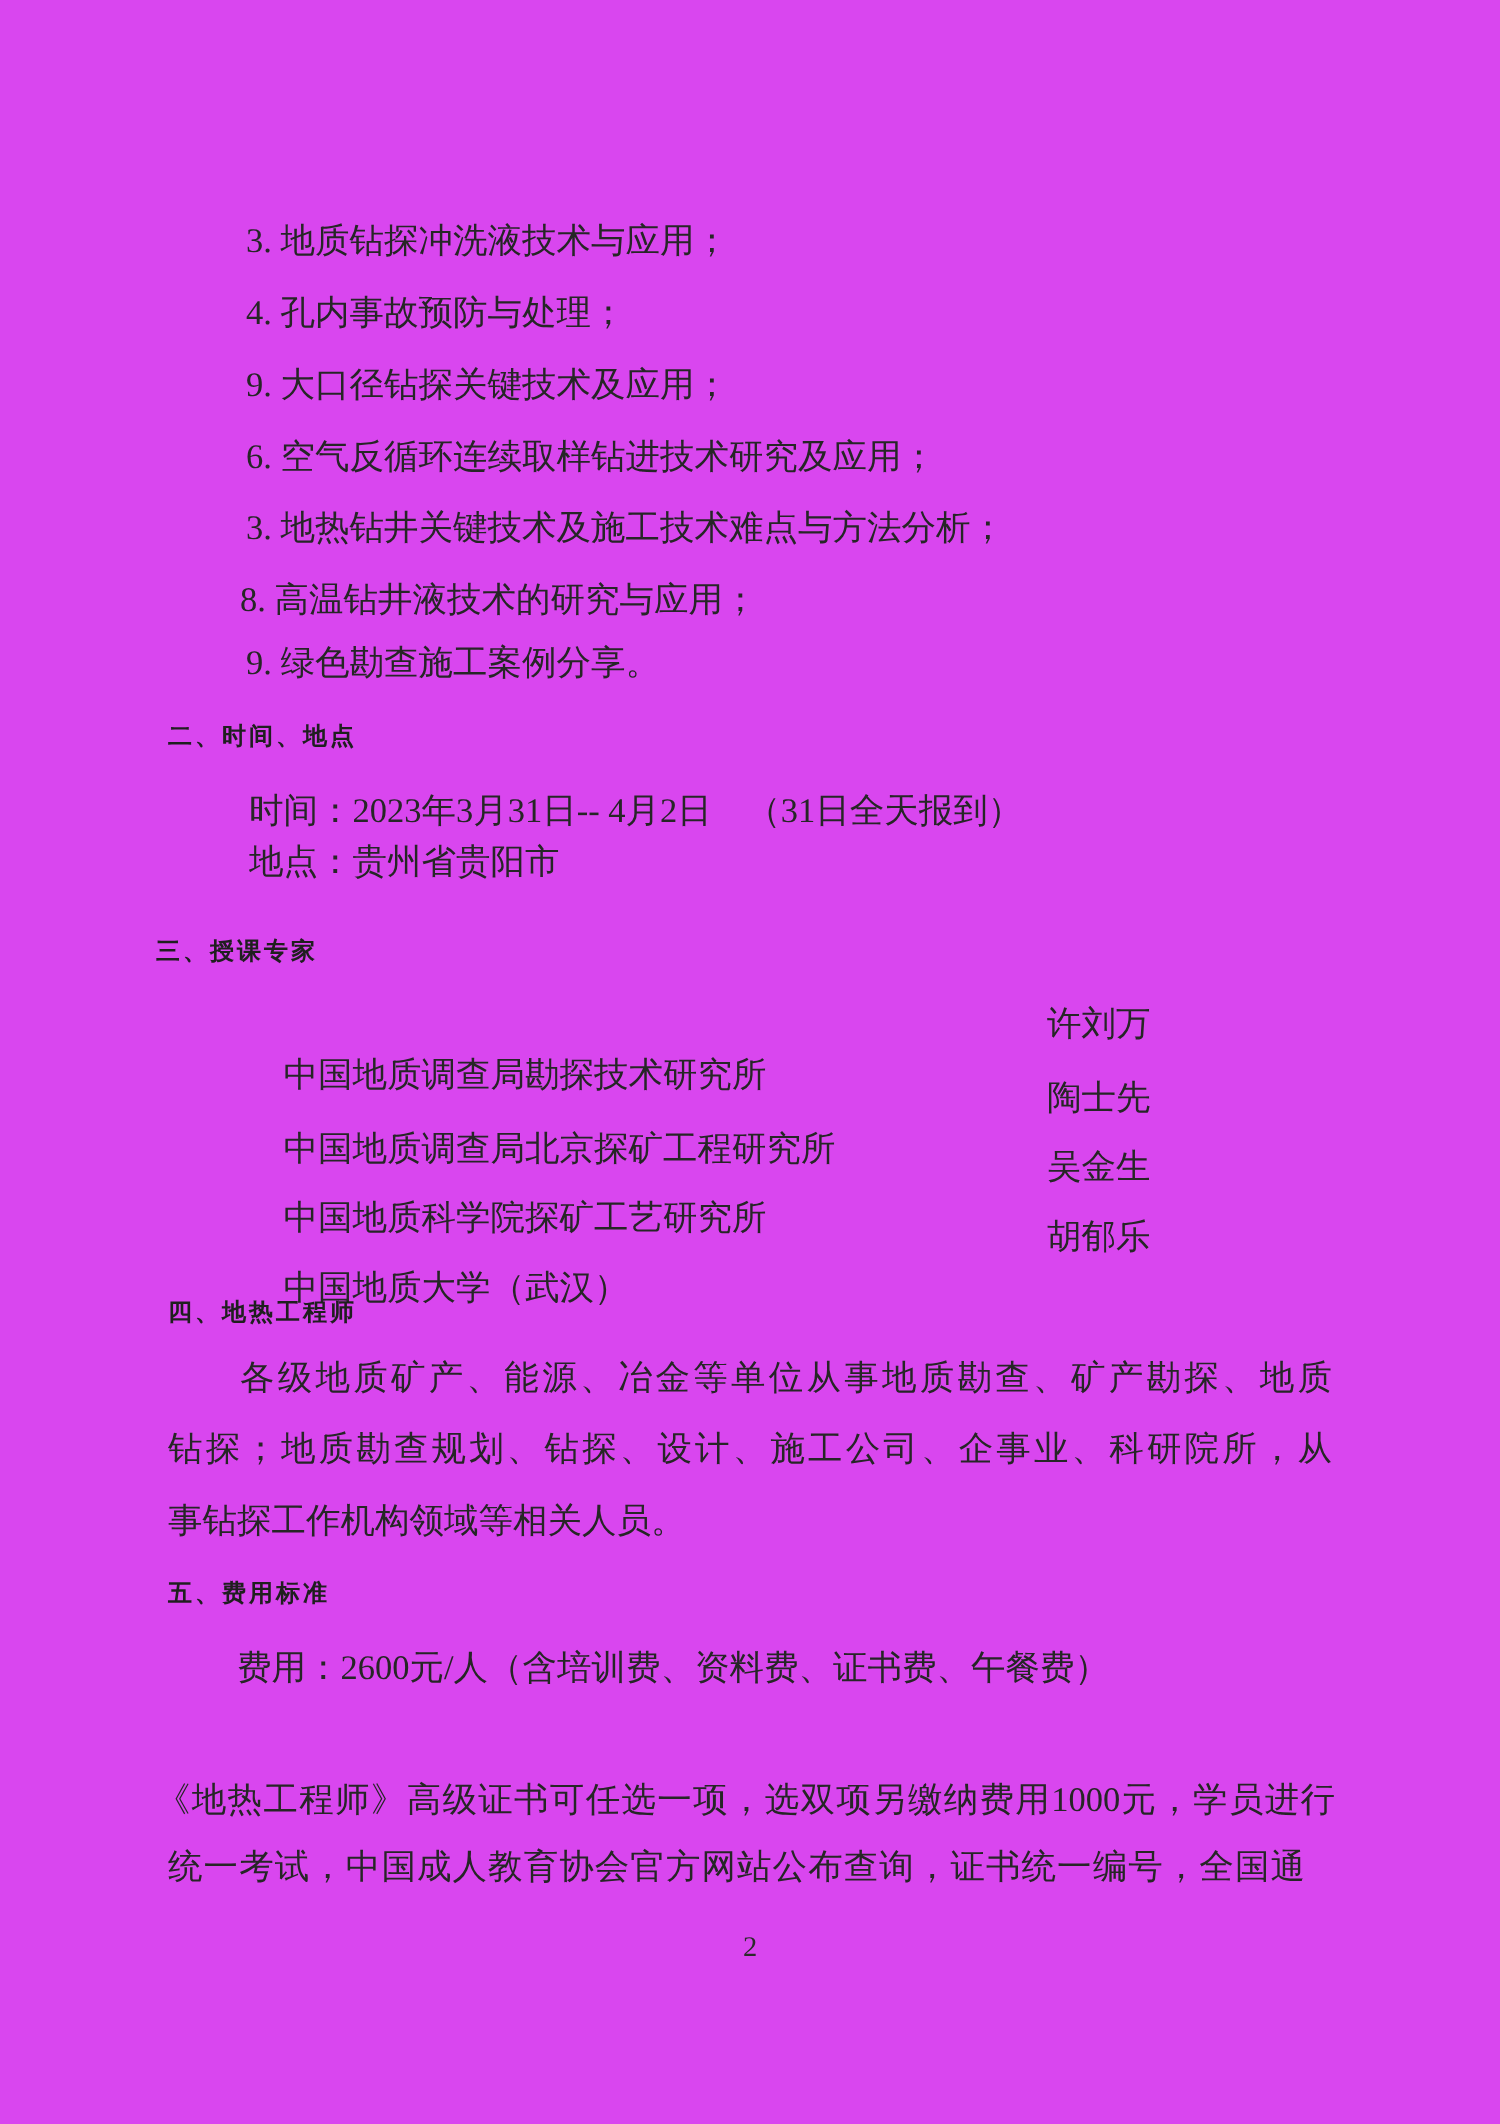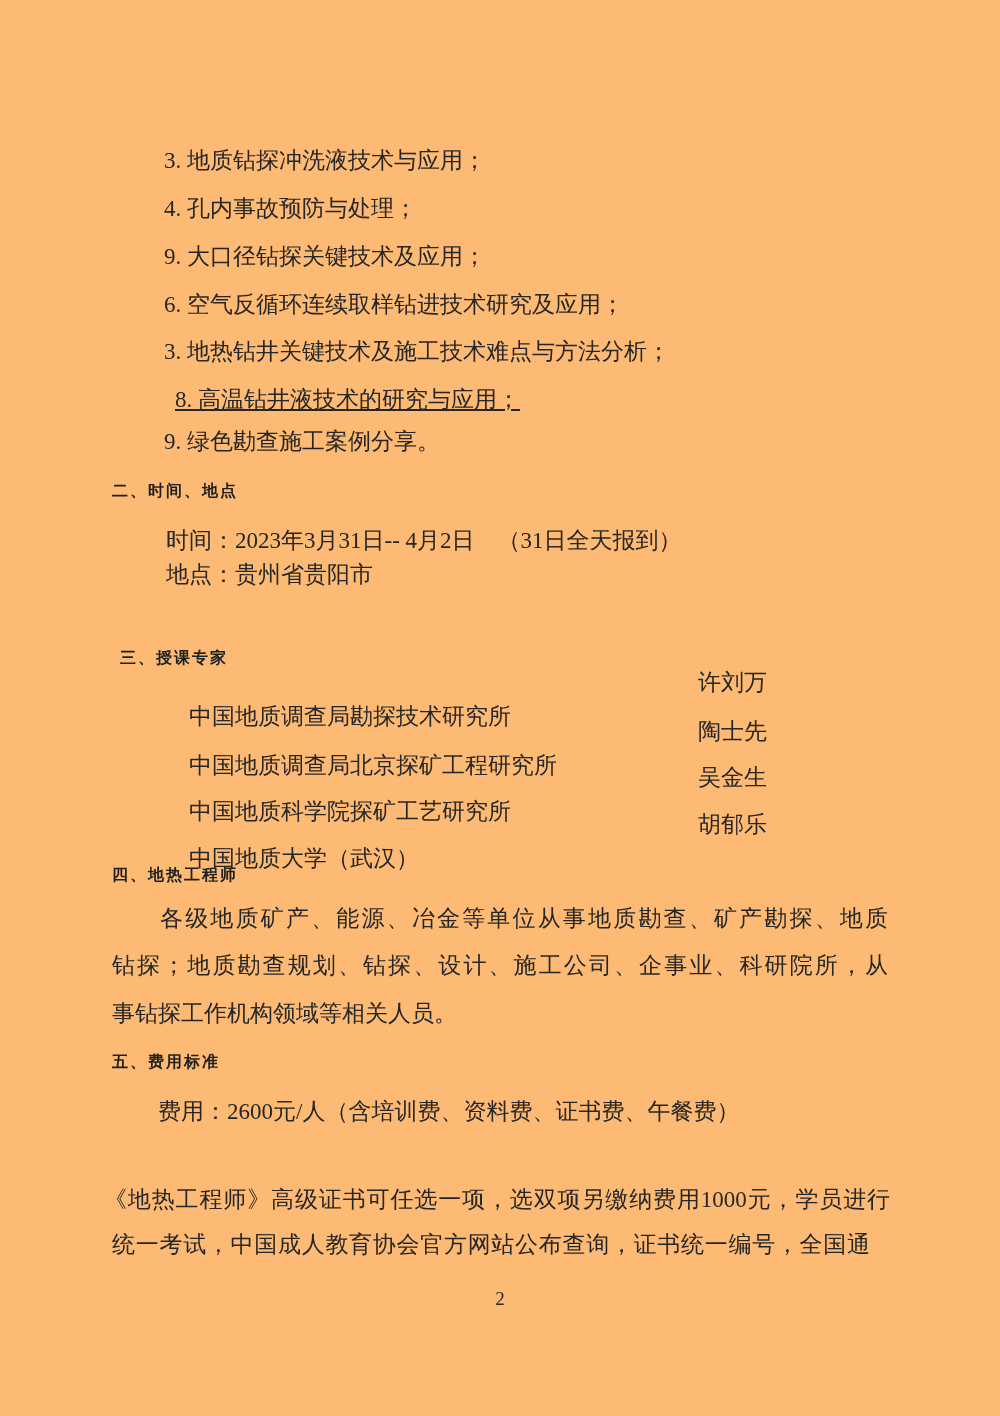--- a/index.html
+++ b/index.html
@@ -51,7 +51,7 @@
 </head>
 <body style="background: rgb(255, 255, 255);">
 
-<div class="page" style="background: #fdba74;">
+<div class="page" style="background: #d946ef;">
 
   <div class="line" style="top:144px; left:164px;">3. 地质钻探冲洗液技术与应用；</div>
   <div class="line" style="top:192px; left:164px;">4. 孔内事故预防与处理；</div>

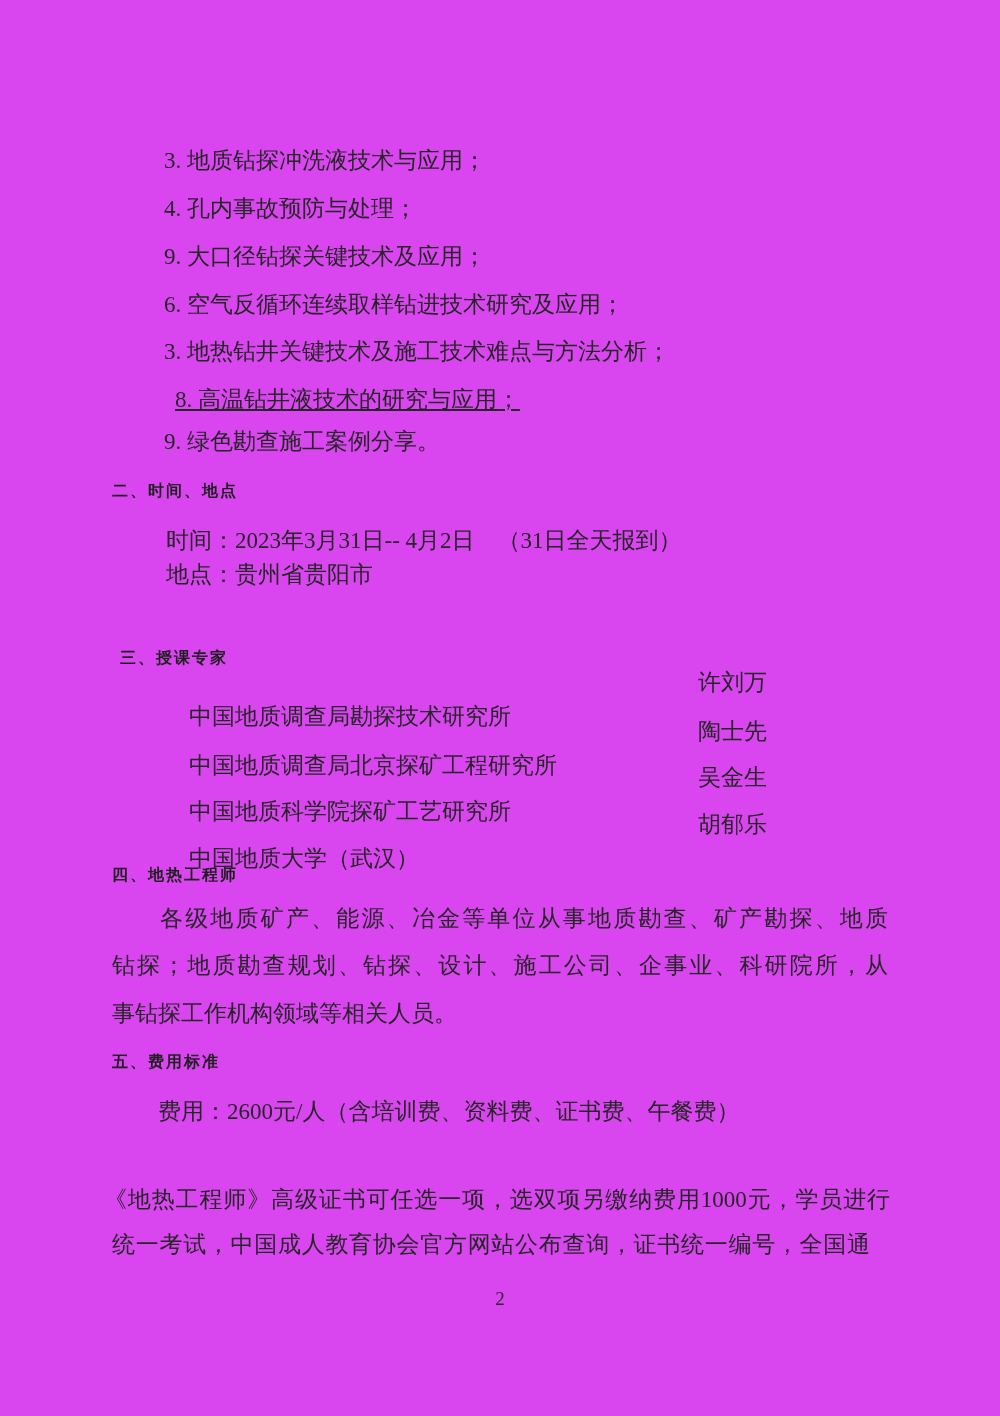--- a/index.html
+++ b/index.html
@@ -58,7 +58,7 @@
   <div class="line" style="top:240px; left:164px;">9. 大口径钻探关键技术及应用；</div>
   <div class="line" style="top:288px; left:164px;">6. 空气反循环连续取样钻进技术研究及应用；</div>
   <div class="line" style="top:335px; left:164px;">3. 地热钻井关键技术及施工技术难点与方法分析；</div>
-  <div class="line" style="top:383px; left:175px;text-decoration:underline;">8. 高温钻井液技术的研究与应用；</div>
+  <div class="line" style="top:383px; left:160px;">8. 高温钻井液技术的研究与应用；</div>
   <div class="line" style="top:425px; left:164px;text-align:center;">9. 绿色勘查施工案例分享。</div>
 
   <div class="line heading" style="top:475px; left:112px;">二、时间、地点</div>

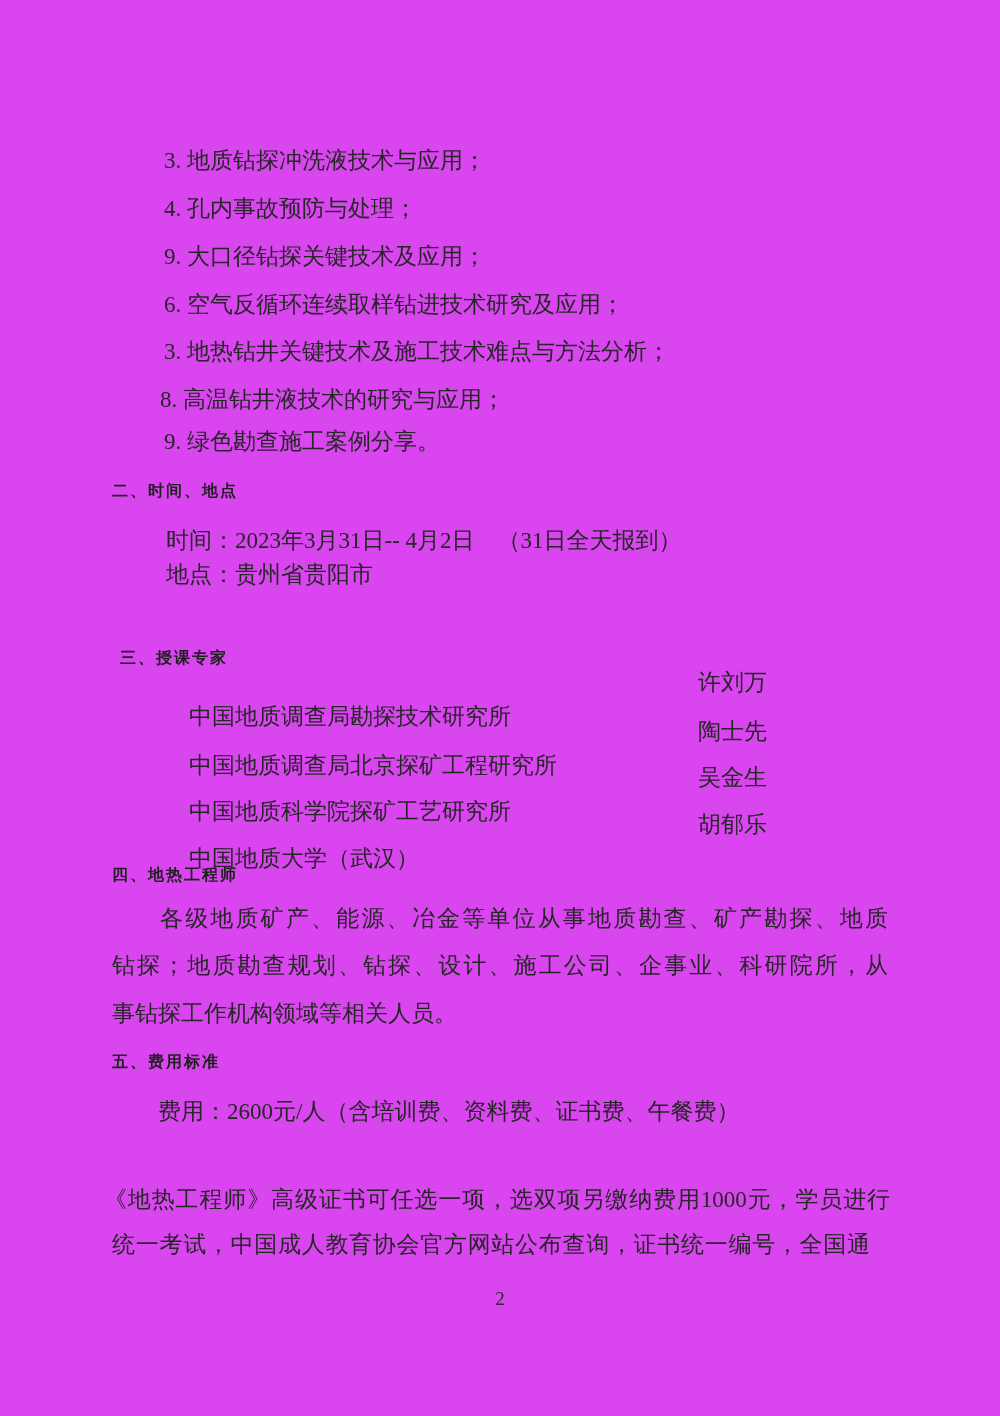--- a/index.html
+++ b/index.html
@@ -65,7 +65,7 @@
   <div class="line" style="top:524px; left:166px;">时间：2023年3月31日-- 4月2日　（31日全天报到）</div>
   <div class="line" style="top:558px; left:166px;">地点：贵州省贵阳市</div>
 
-  <div class="line heading" style="top:618px; left:120px;margin-top:24px;">三、授课专家</div>
+  <div class="line heading" style="top:618px; left:104px;">三、授课专家</div>
 
   <div class="line expert-row" style="top:666px; left:166px; width:722px;">
     <span>中国地质调查局勘探技术研究所</span>

